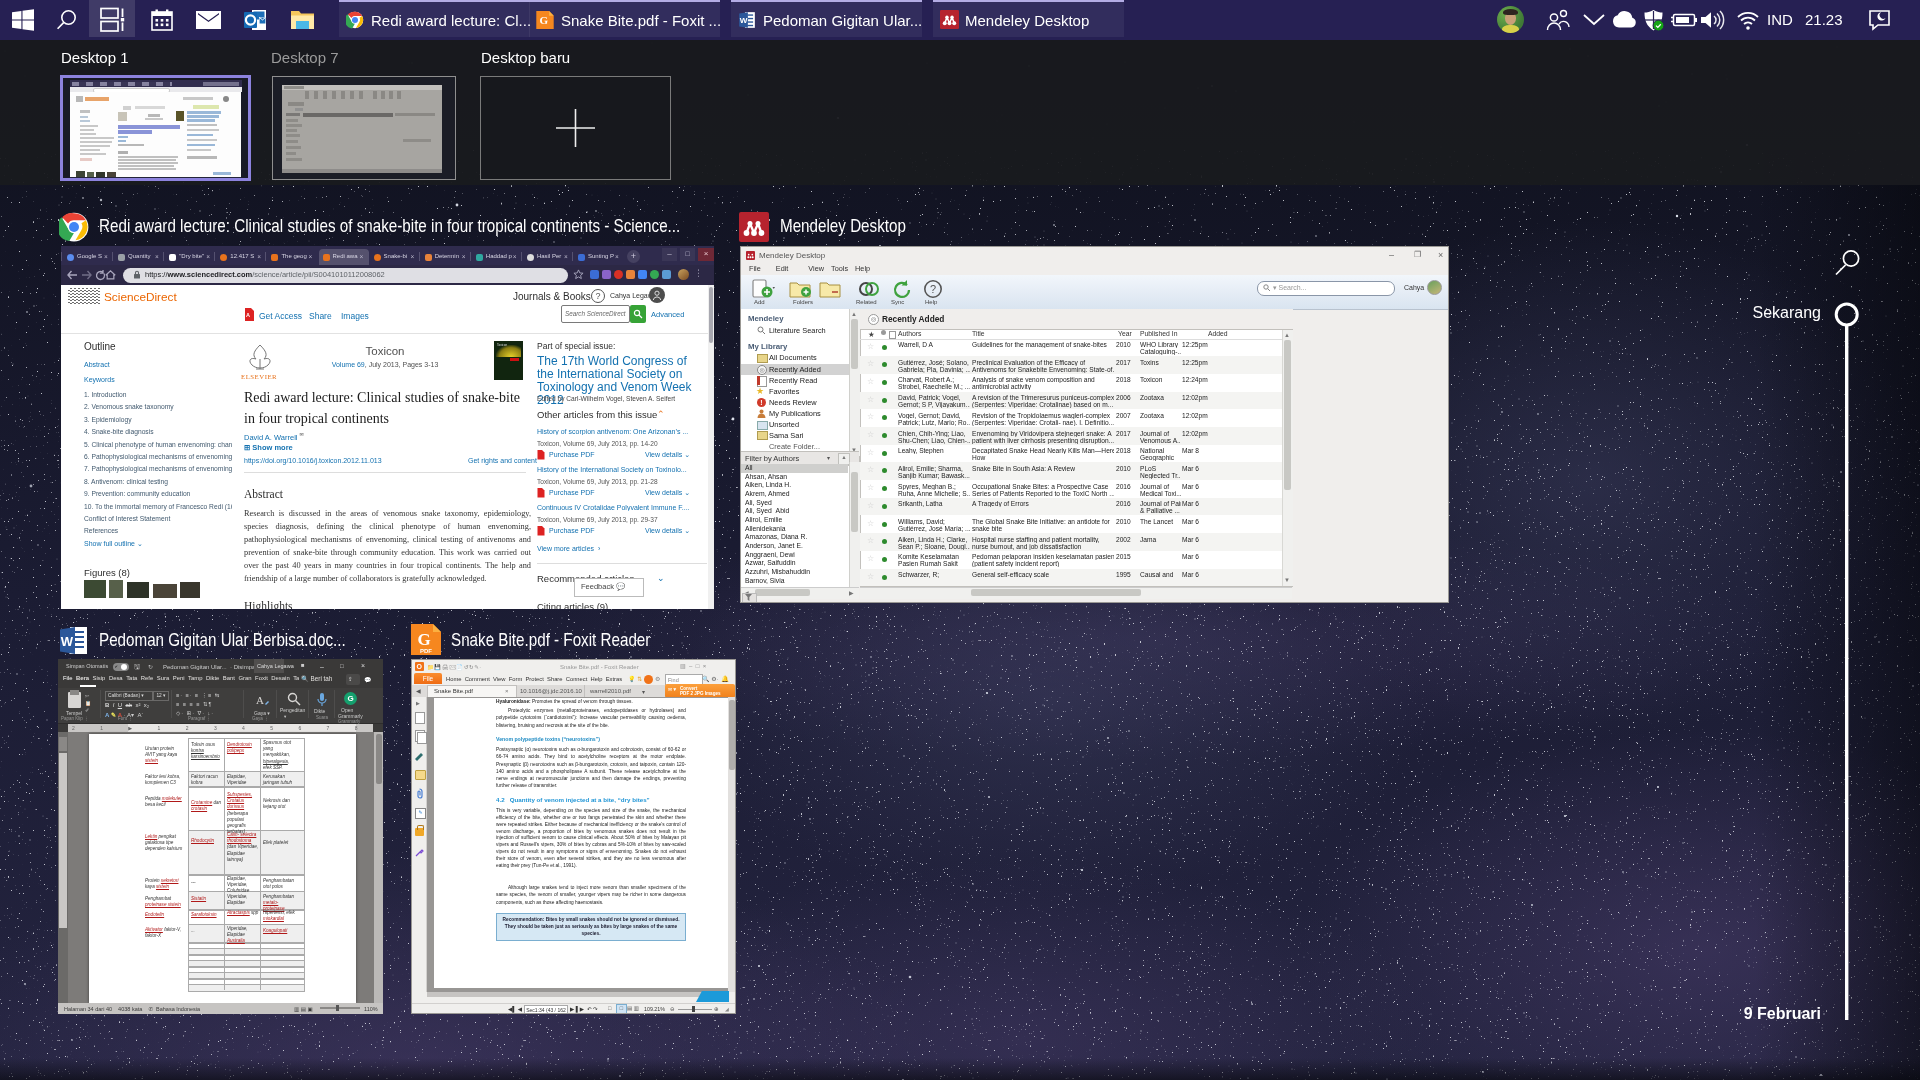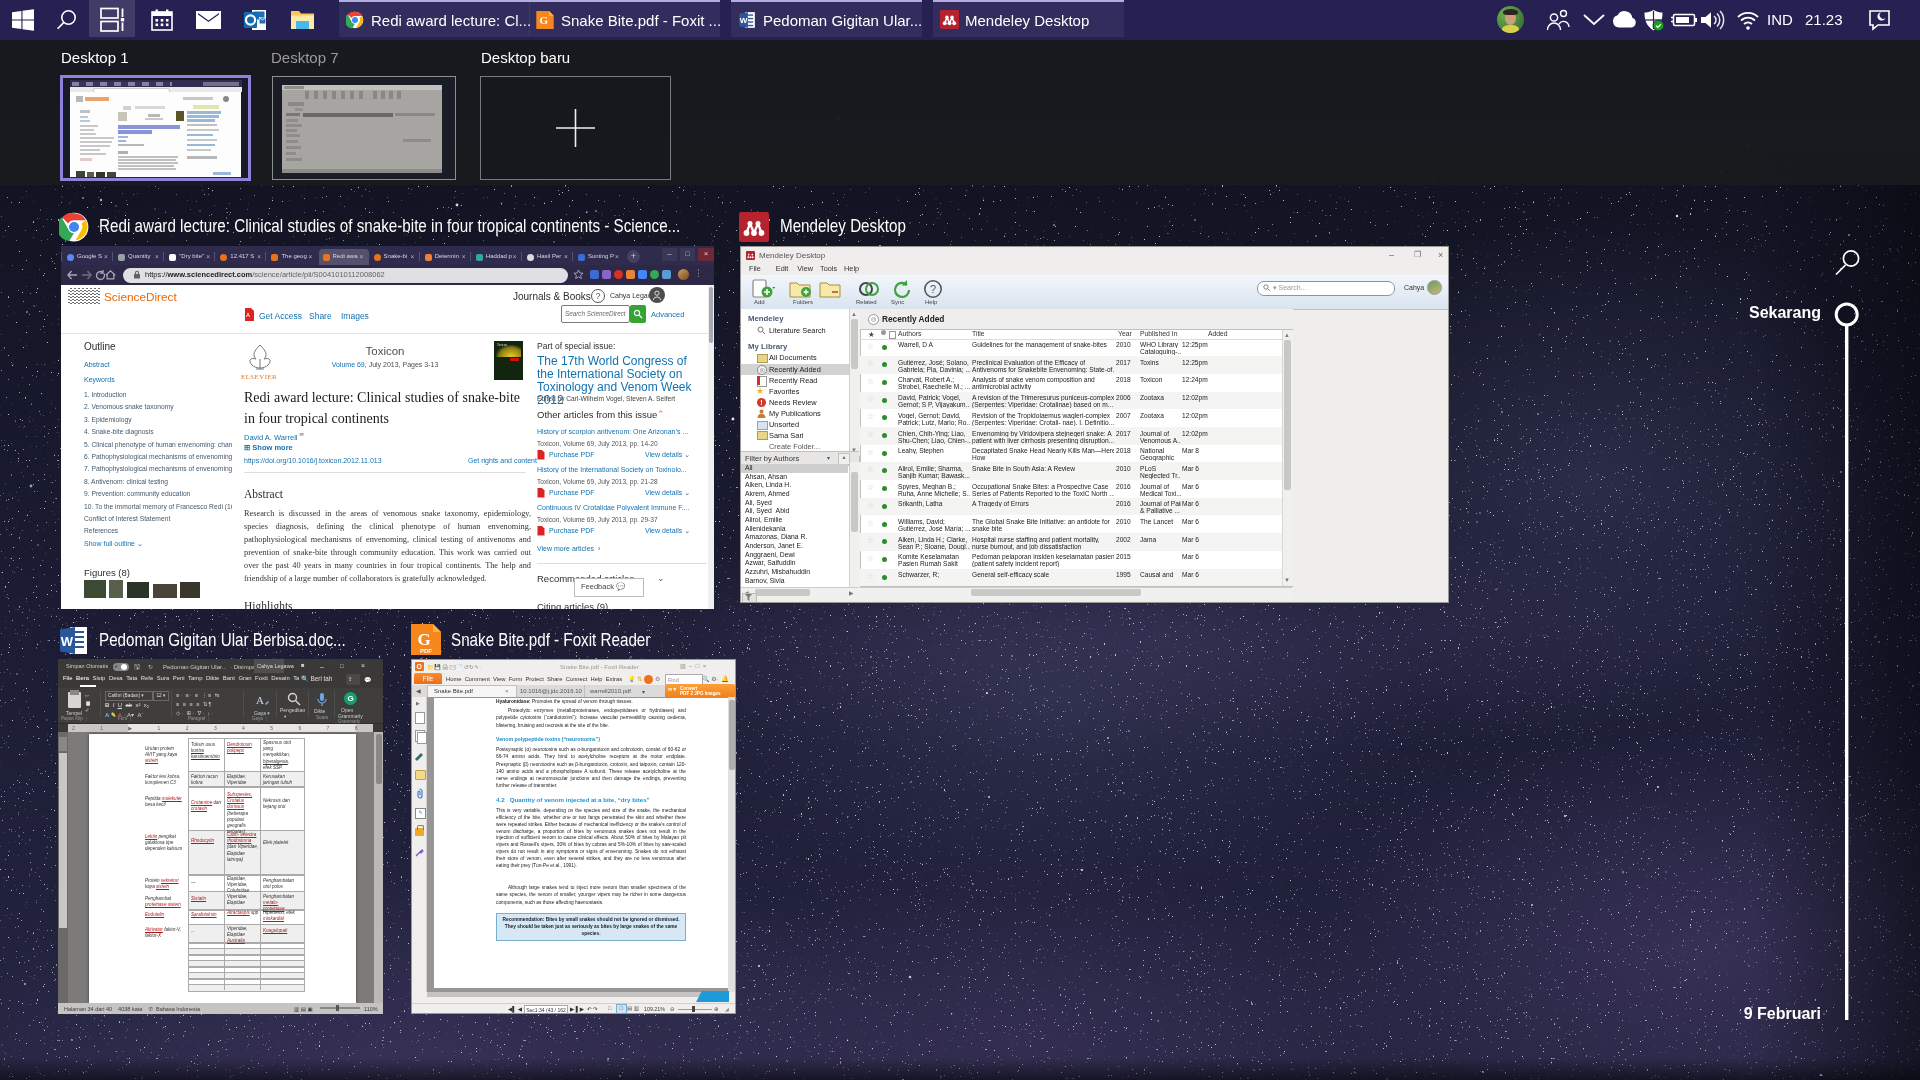--- a/index.html
+++ b/index.html
@@ -1454,7 +1454,7 @@
   <div class="a" style="left:673px;top:3px;font-size:8px;color:#666;">❐</div>
   <div class="a" style="left:697px;top:3px;font-size:9px;color:#666;">×</div>
   
-  <div class="a" style="left:8px;top:17px;font-size:7.3px;color:#333;"><span>File</span><span style="margin-left:15px">Edit</span><span style="margin-left:9px">View</span><span style="margin-left:7px">Tools</span><span style="margin-left:7px">Help</span></div>
+  <div class="a" style="left:8px;top:17px;font-size:7.3px;color:#333;"><span>File</span><span style="margin-left:15px">Edit</span><span style="margin-left:20px">View</span><span style="margin-left:7px">Tools</span><span style="margin-left:7px">Help</span></div>
   
   <div class="a" style="left:0;top:28px;width:707px;height:34px;background:linear-gradient(#f2f6fb,#d9e4f0);border-bottom:1px solid #b8c2ce;"></div>
   <g></g>

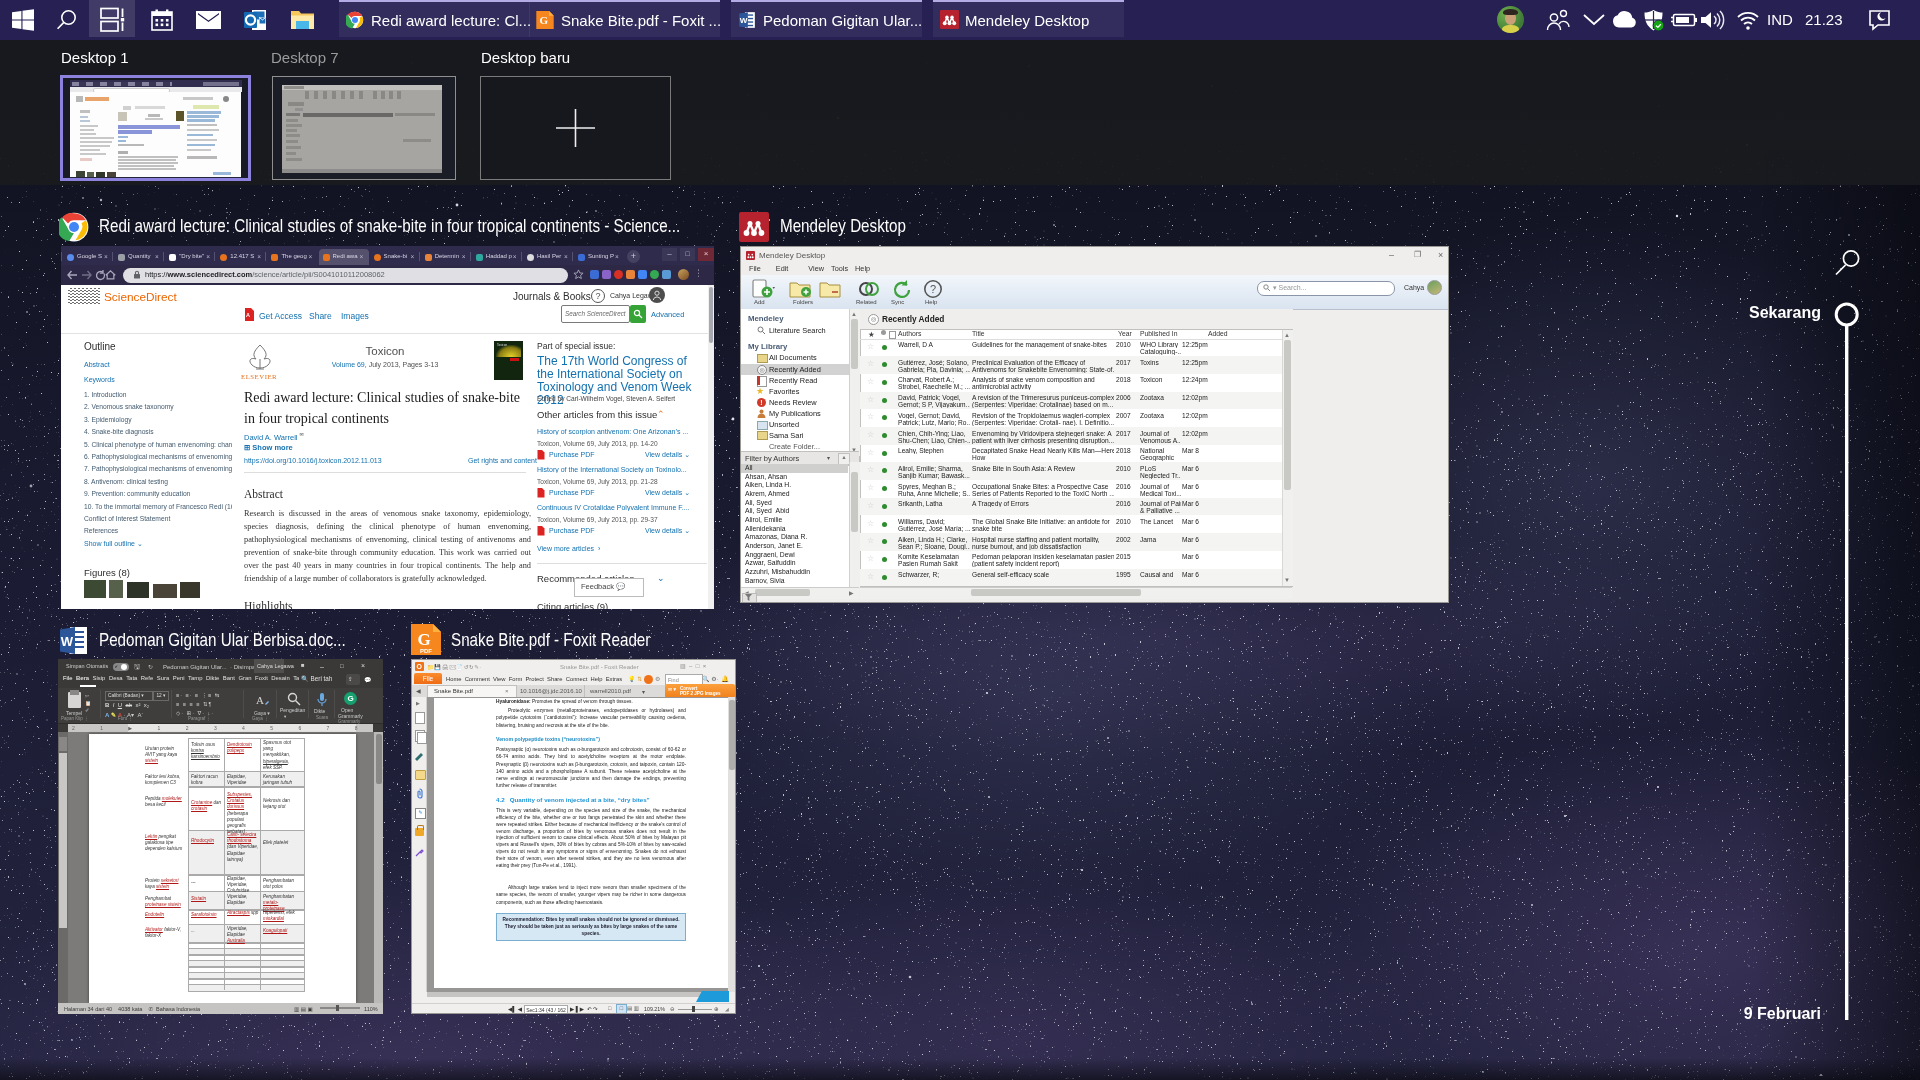--- a/index.html
+++ b/index.html
@@ -1977,7 +1977,7 @@
   <circle cx="26.7" cy="74.5" r="10.5" fill="none" stroke="#fff" stroke-width="3"></circle>
   <line x1="26.7" y1="84.5" x2="26.7" y2="780" stroke="#fff" stroke-width="3.4"></line>
 </svg>
-<div class="a" style="left:1685px;top:304px;width:136px;text-align:right;font-size:16px;font-weight:bold;color:#fff;">Sekarang</div>
+<div class="a" style="left:1685px;top:304px;width:136px;text-align:right;font-size:16px;font-weight:normal;color:#fff;">Sekarang</div>
 <div class="a" style="left:1685px;top:1005px;width:136px;text-align:right;font-size:16px;font-weight:bold;color:#fff;">9 Februari</div>
 
 </body></html>

